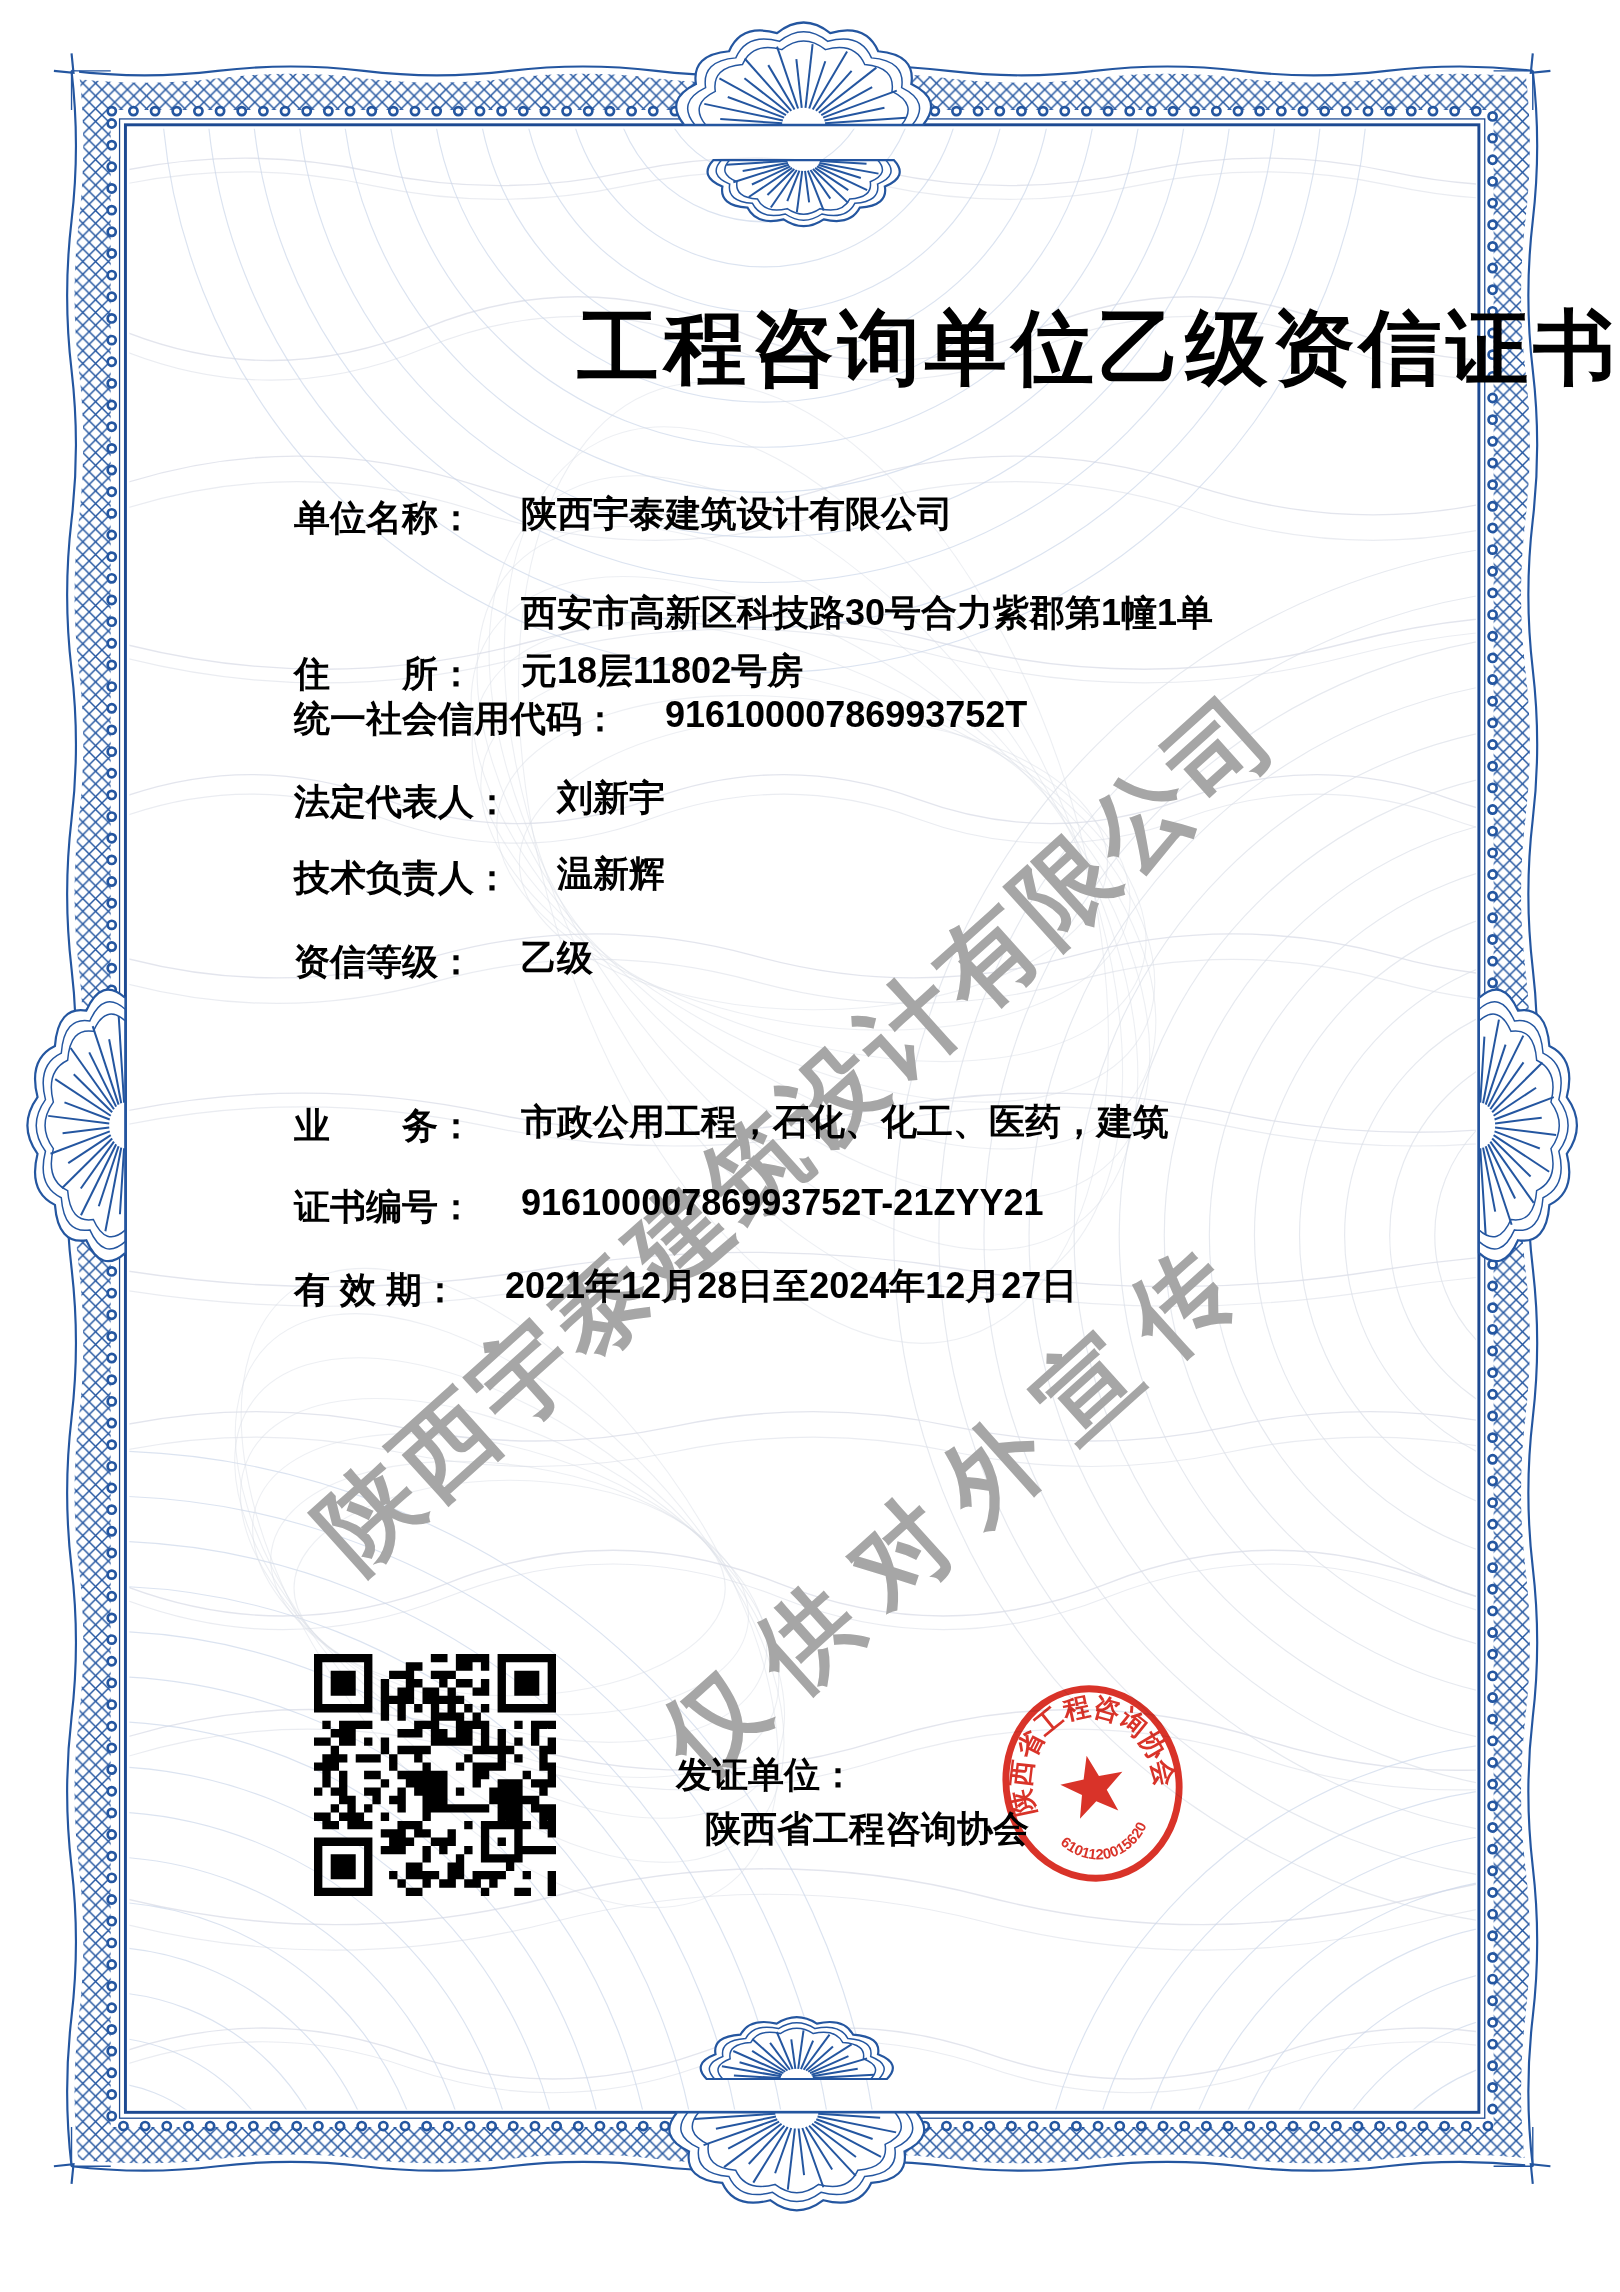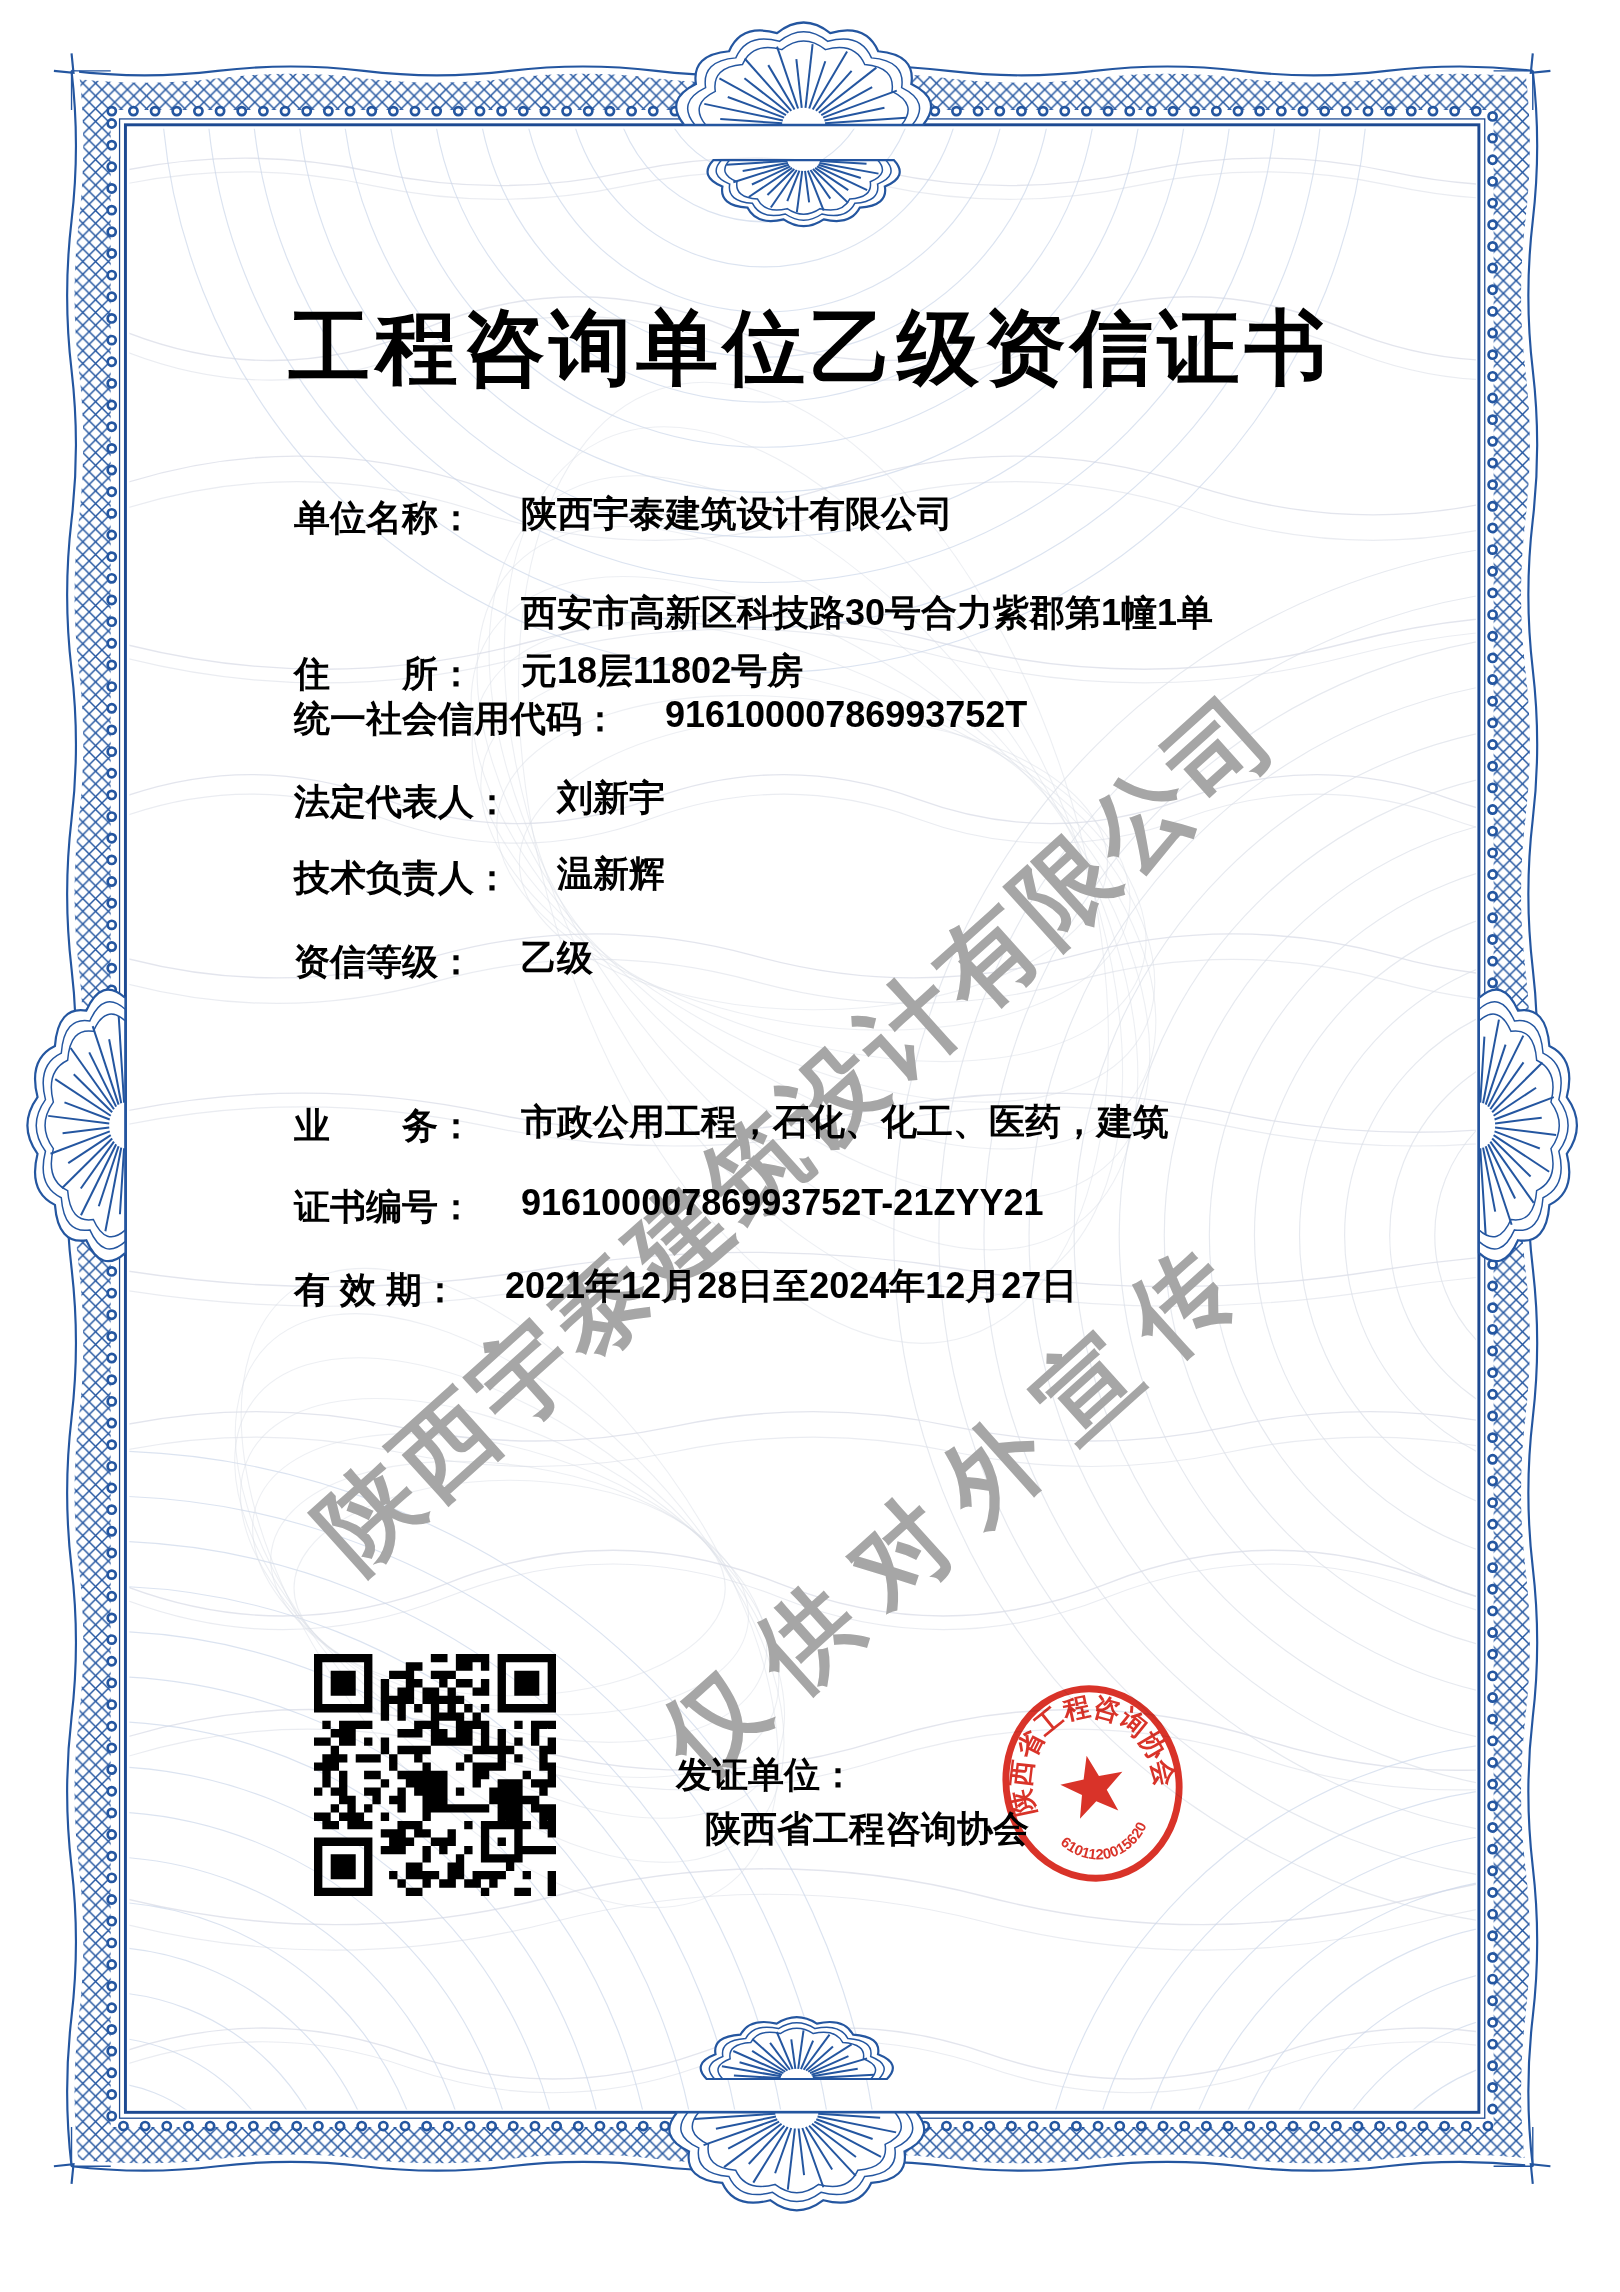--- a/index.html
+++ b/index.html
@@ -6,7 +6,7 @@
   #page{position:relative;width:1620px;height:2293px;background:#ffffff;overflow:hidden;
         font-family:"Liberation Sans","DejaVu Sans",sans-serif;}
   svg.layer{position:absolute;left:0;top:0;width:1620px;height:2293px;}
-  #title{position:absolute;left:0;top:294px;width:1620px;text-align:center;
+  #title{position:absolute;left:0;top:294px;width:1620px;text-align:right;
          font-size:82px;font-weight:900;color:#000;letter-spacing:4.9px;z-index:6;}
   .row{position:absolute;left:294px;display:flex;align-items:flex-end;z-index:6;}
   .lbl{font-size:36px;font-weight:800;color:#000;white-space:pre;}

